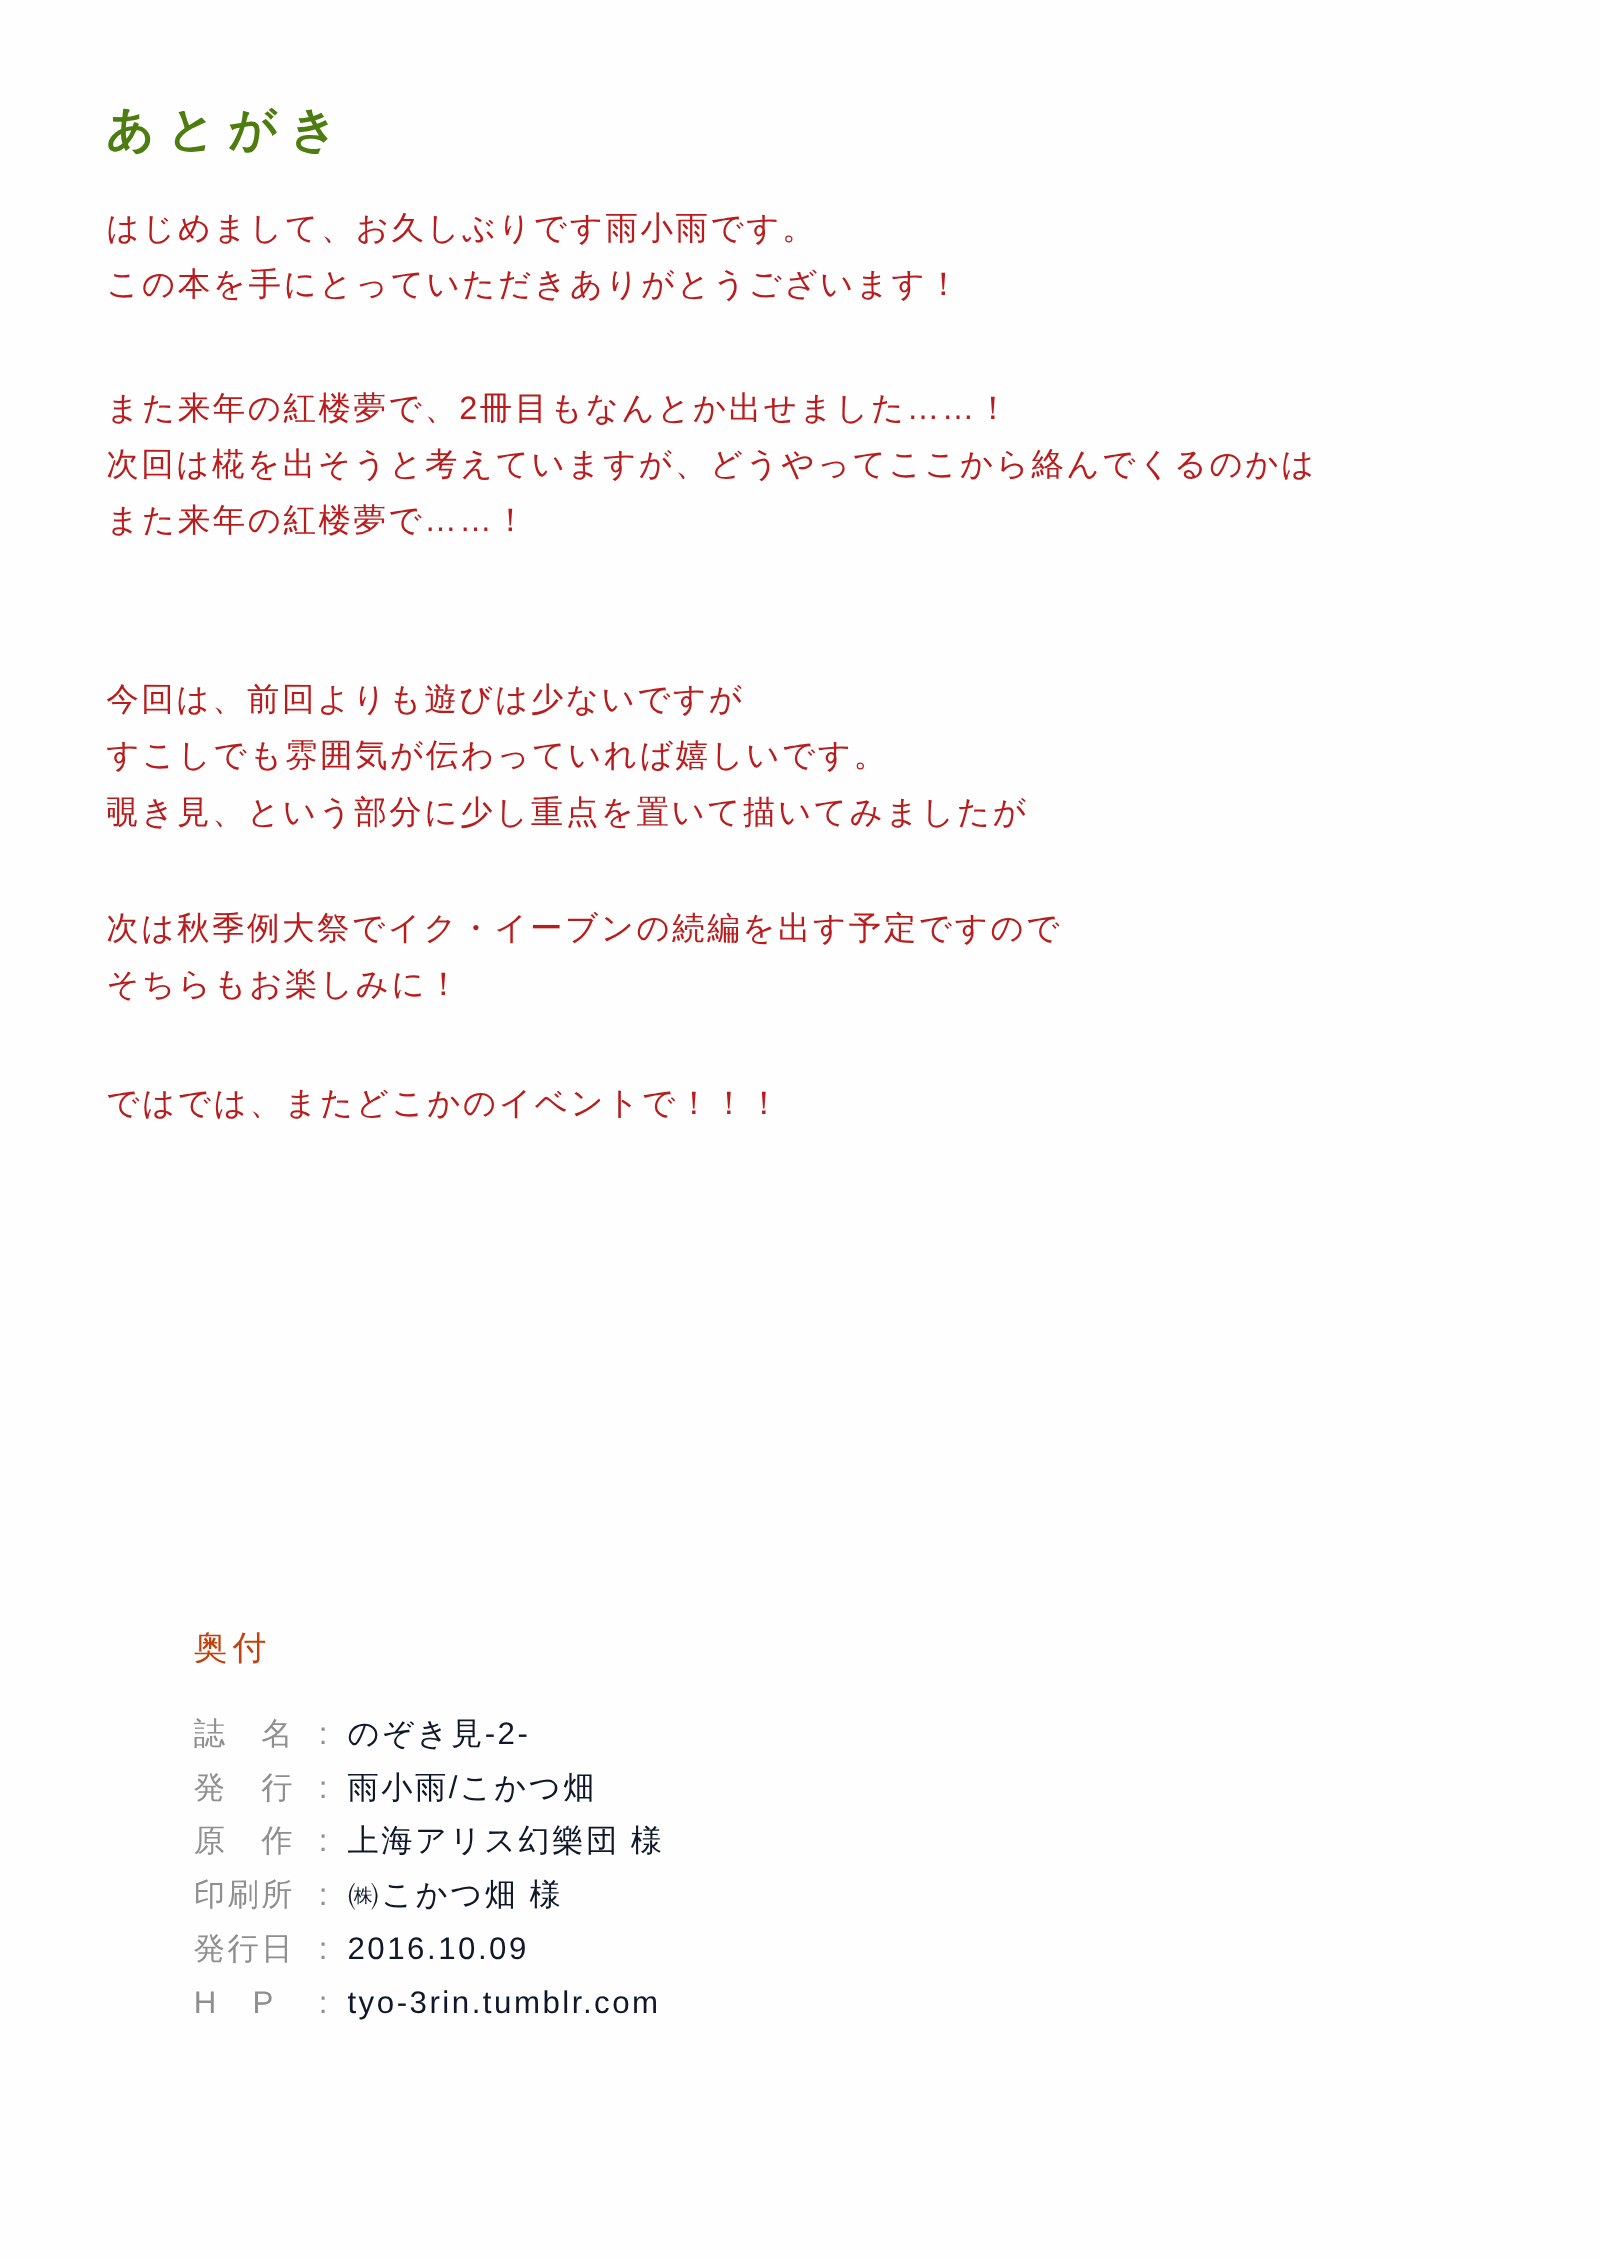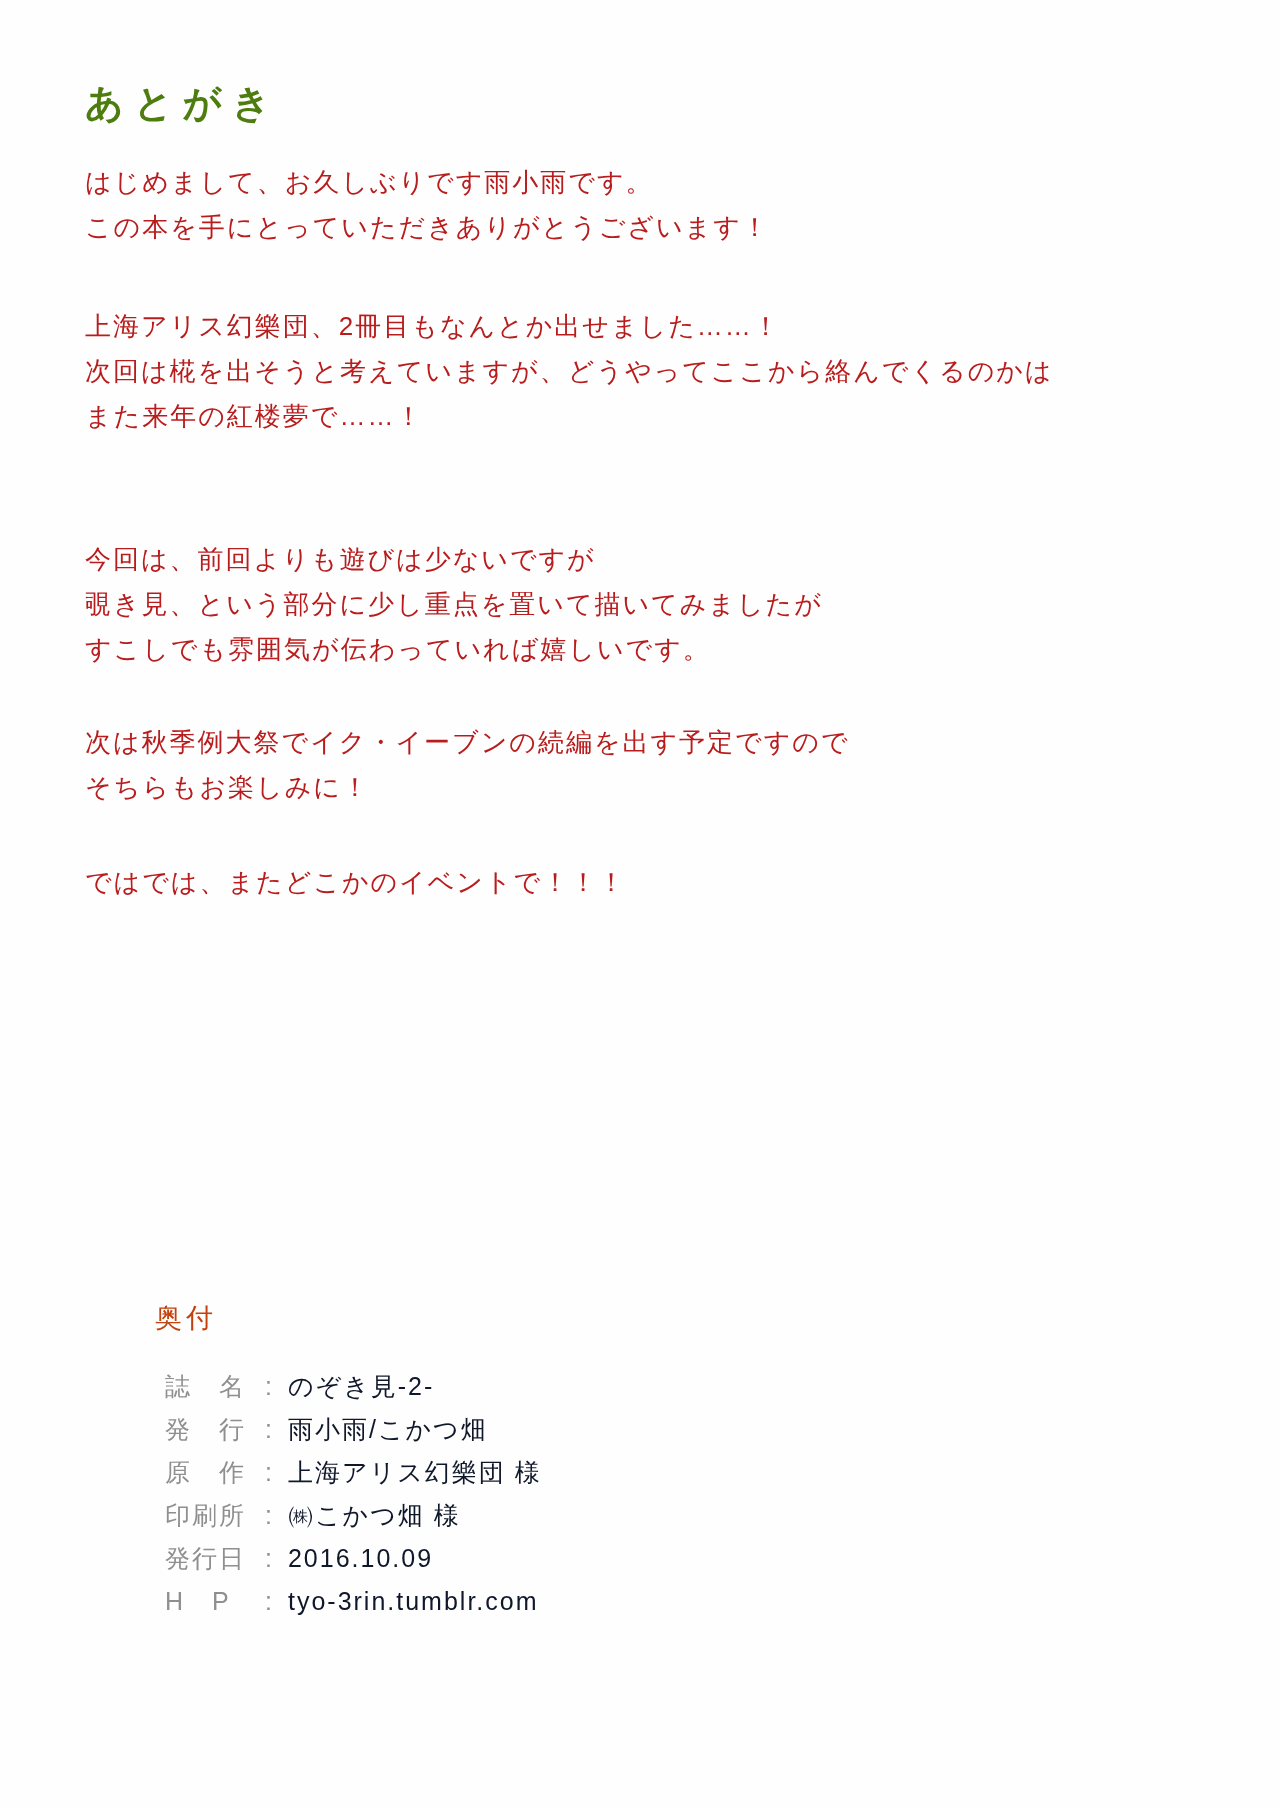--- a/index.html
+++ b/index.html
@@ -95,7 +95,7 @@
   </div>
 
   <div class="para para-2">
-    <div class="line">上海アリス幻樂団、2冊目もなんとか出せました……！</div>
+    <div class="line">また来年の紅楼夢で、2冊目もなんとか出せました……！</div>
     <div class="line">次回は椛を出そうと考えていますが、どうやってここから絡んでくるのかは</div>
     <div class="line">また来年の紅楼夢で……！</div>
   </div>

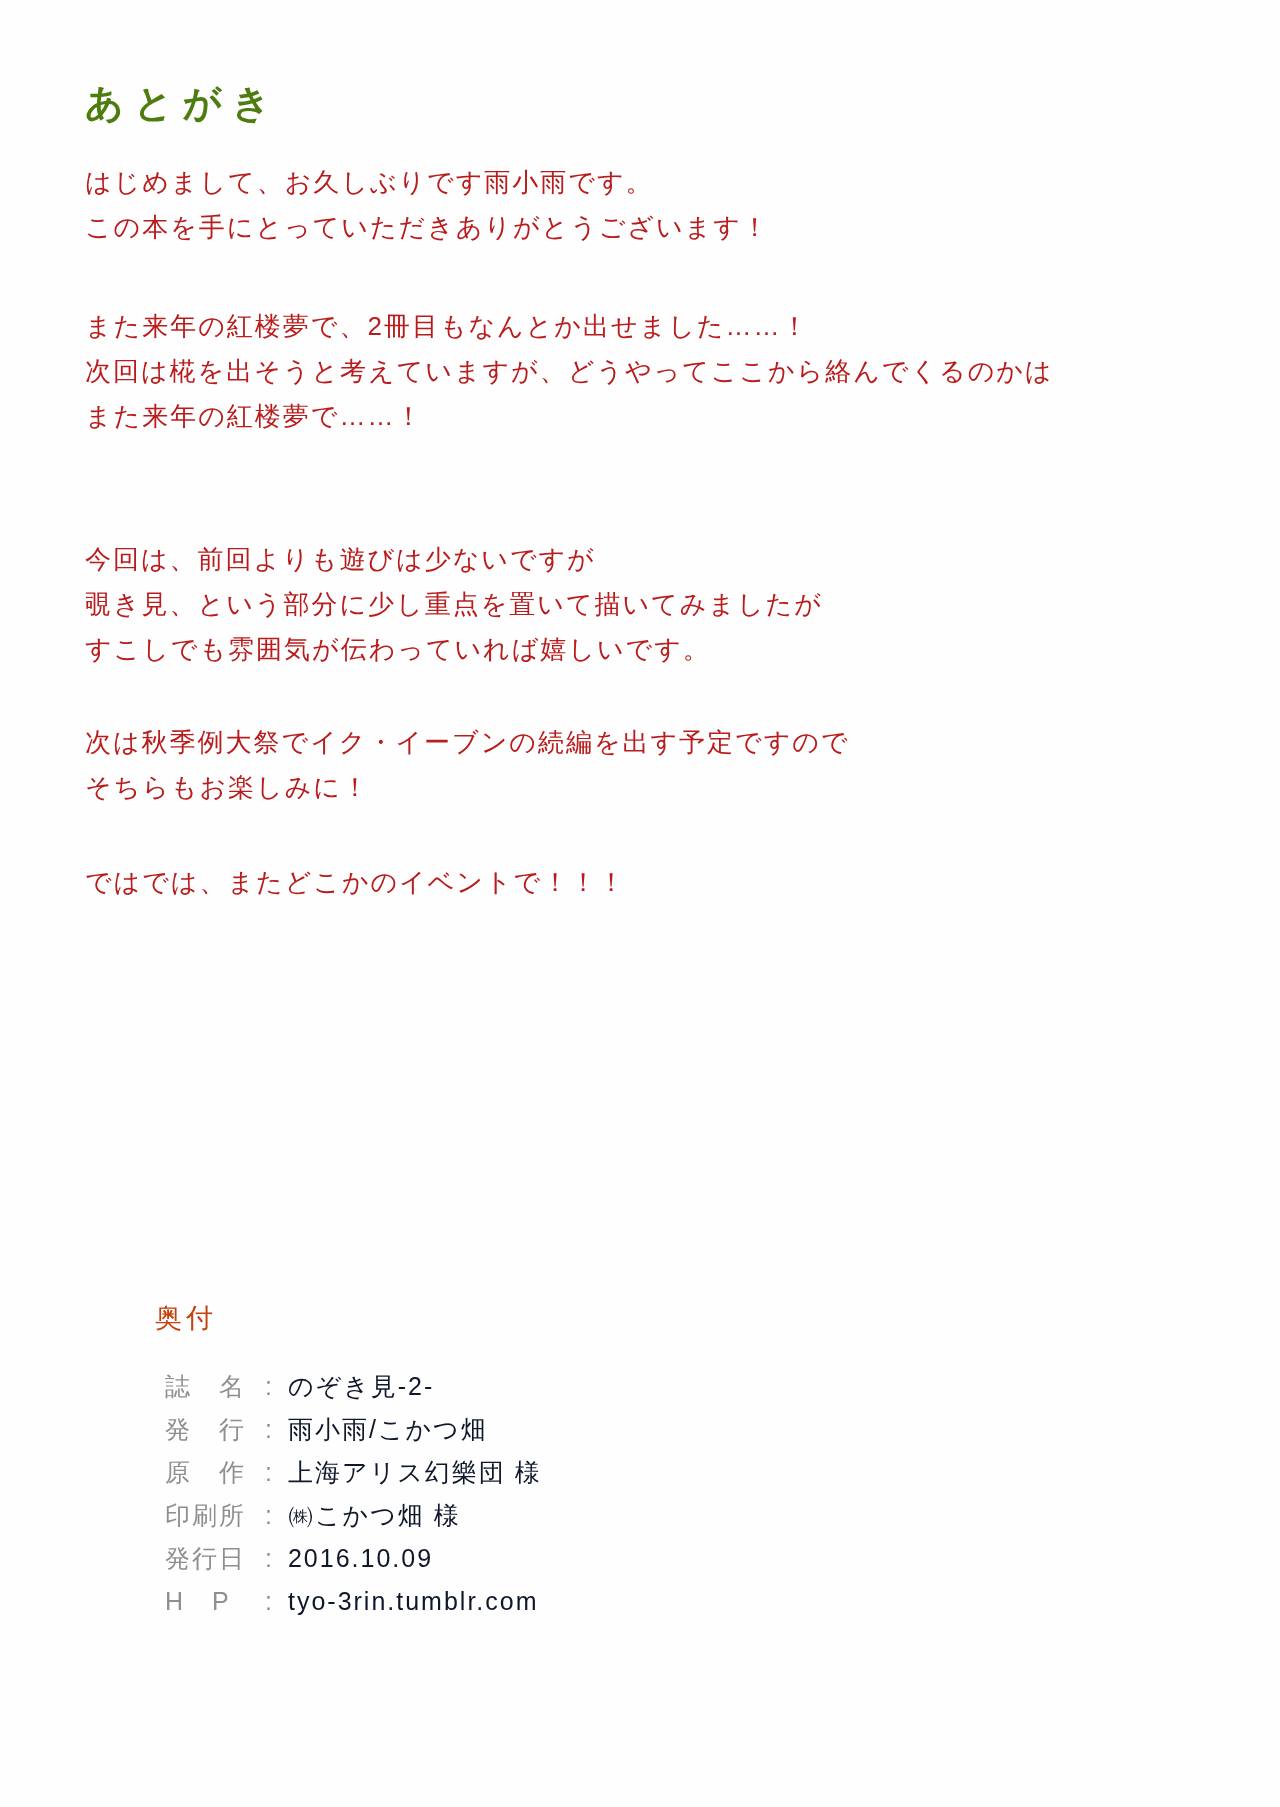--- a/index.html
+++ b/index.html
@@ -102,8 +102,8 @@
 
   <div class="para para-3">
     <div class="line">今回は、前回よりも遊びは少ないですが</div>
+    <div class="line">すこしでも雰囲気が伝わっていれば嬉しいです。</div>
     <div class="line">覗き見、という部分に少し重点を置いて描いてみましたが</div>
-    <div class="line">すこしでも雰囲気が伝わっていれば嬉しいです。</div>
   </div>
 
   <div class="para para-4">

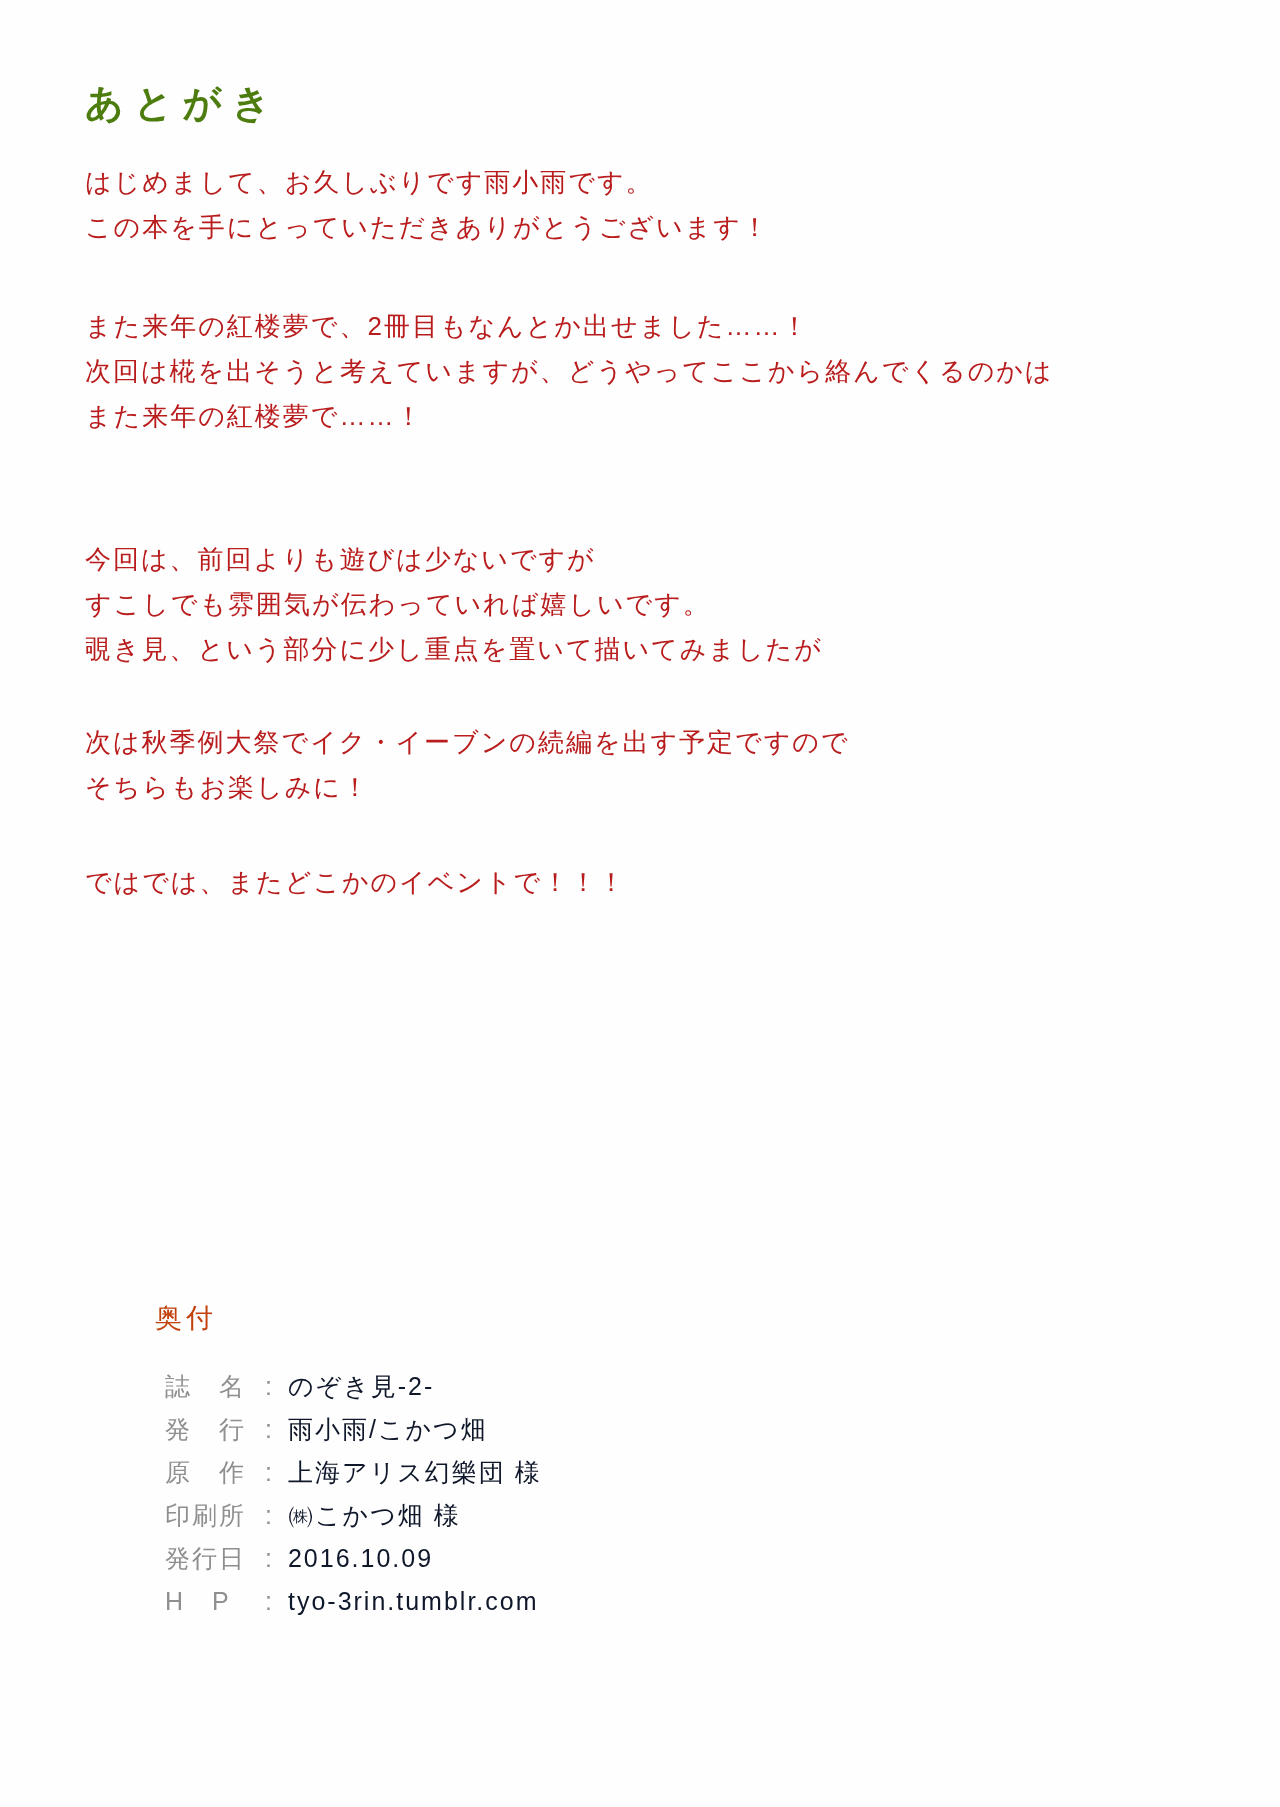--- a/index.html
+++ b/index.html
@@ -58,7 +58,6 @@
     margin: 0 0 34px 0;
   }
   .colophon-rows {
-    margin-left: 10px;
   }
   .crow {
     display: flex;

